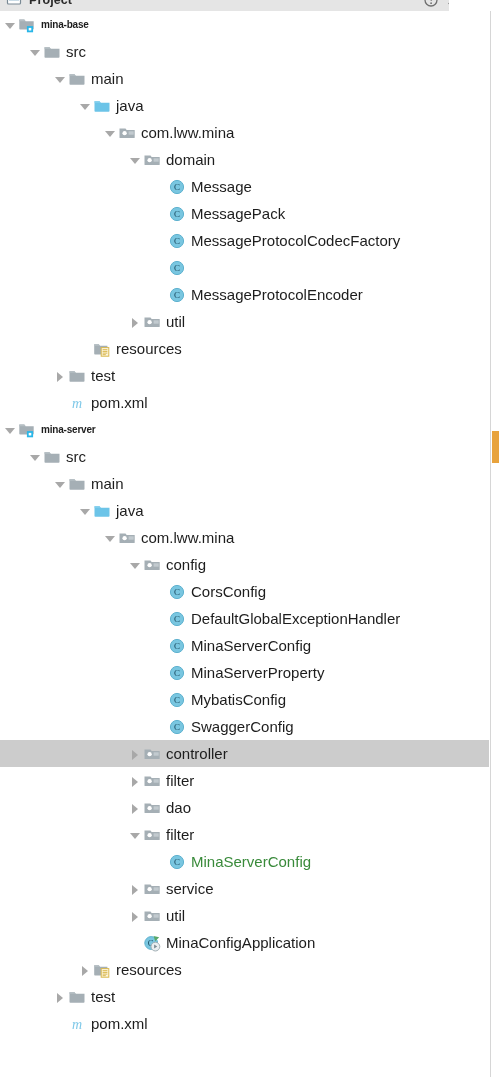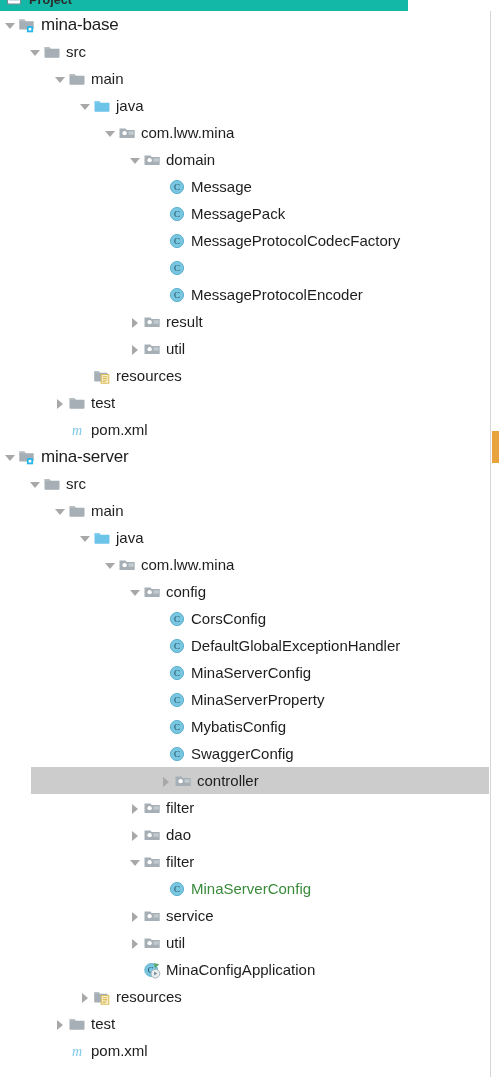--- a/index.html
+++ b/index.html
@@ -20,9 +20,9 @@
   #toolwindow-header {
     position: absolute;
     top: 0; left: 0;
-    width: 408px;
+    width: 449px;
     height: 11px;
-    background: #14b8a6;
+    background: #e5e5e5;
     border-bottom: 1px solid #b8b8b8;
     overflow: hidden;
   }

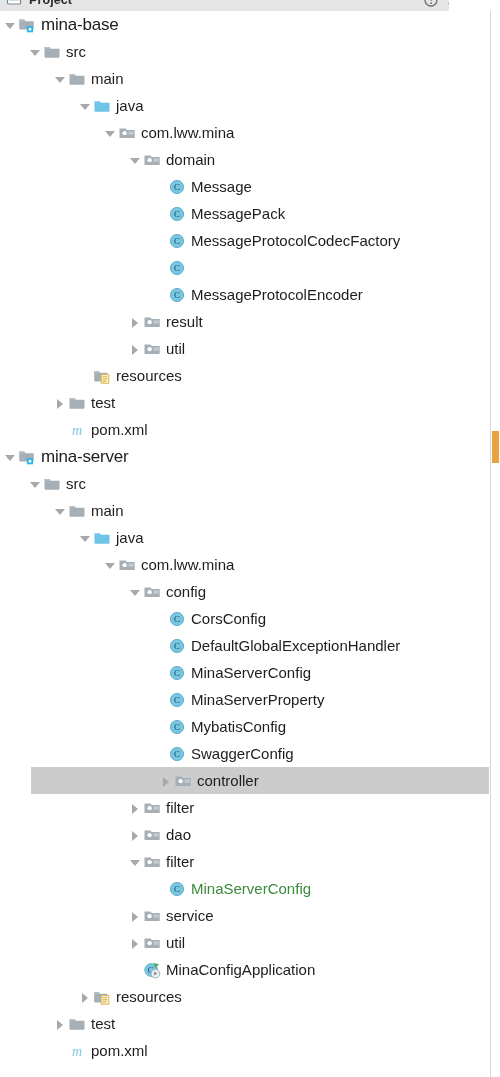--- a/index.html
+++ b/index.html
@@ -139,8 +139,8 @@
     line-height: 1;
   }
   .node-label.module {
-    font-weight: normal;
-    font-size: 17px;
+    font-weight: bold;
+    font-size: 10px;
     letter-spacing: -.2px;
   }
   .node-label.green { color: #398a3a; }

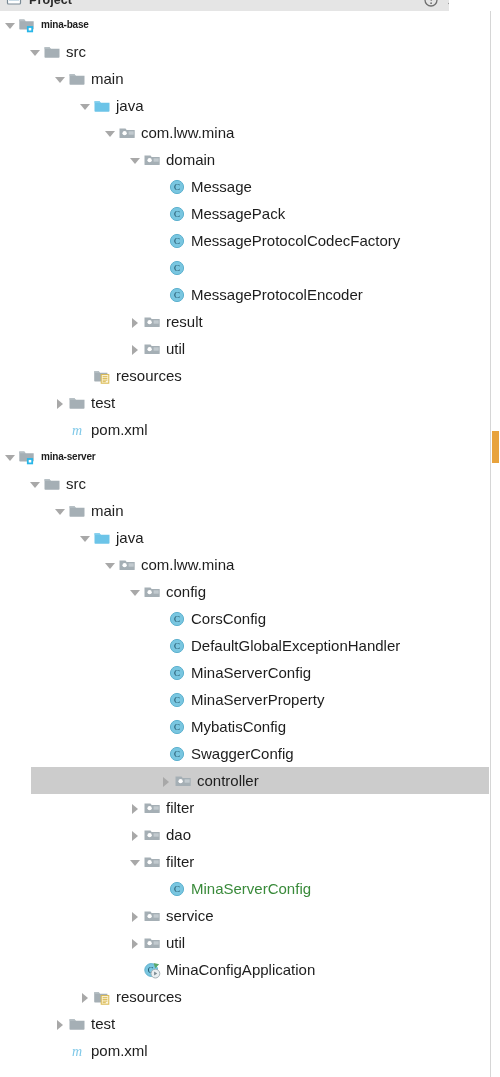--- a/index.html
+++ b/index.html
@@ -323,18 +323,6 @@
           <rect x="10.6" y="7.3" width="5.1" height="3.4" fill="#c2cacf"></rect>
         </svg>
       </span>
-      <span class="node-label">result</span>
-    </div>
-    <div class="tree-row">
-      <div style="width: 127px; flex: 0 0 127px;"></div>
-      <span class="twisty collapsed"></span>
-      <span class="node-icon">
-        <svg width="18" height="18" viewBox="0 0 18 18">
-          <path d="M1.5 4.6h6l1.2 1.5h8v7.3a.7.7 0 0 1-.7.7H2.2a.7.7 0 0 1-.7-.7z" fill="#a5afb5"></path>
-          <circle cx="6.6" cy="9.2" r="2.15" fill="#ffffff"></circle>
-          <rect x="10.6" y="7.3" width="5.1" height="3.4" fill="#c2cacf"></rect>
-        </svg>
-      </span>
       <span class="node-label">util</span>
     </div>
     <div class="tree-row">

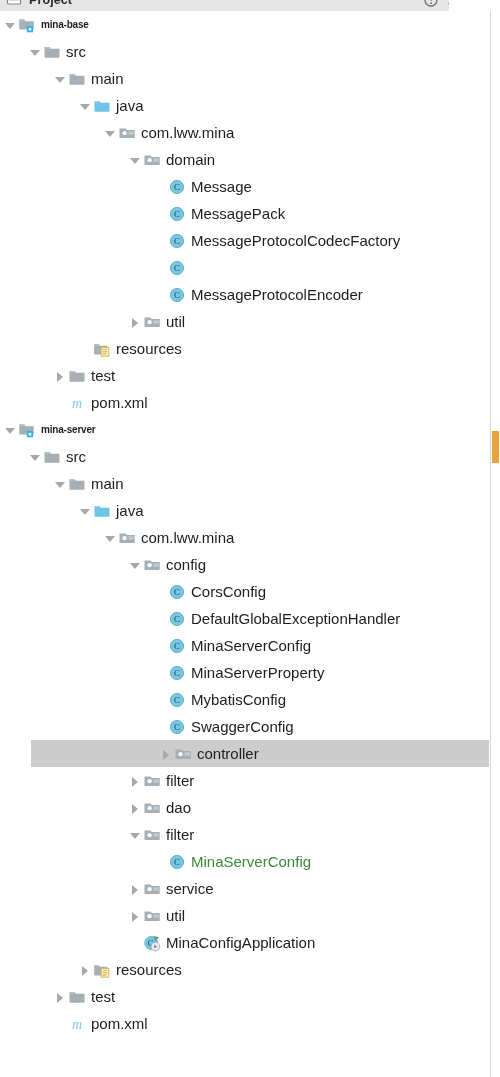--- a/index.html
+++ b/index.html
@@ -97,7 +97,7 @@
     white-space: nowrap;
     box-sizing: border-box;
   }
-  .tree-row.selected { background: #cccccc; margin-left: 31px; }
+  .tree-row.selected { background: #cccccc; }
 
   .twisty {
     width: 16px;

